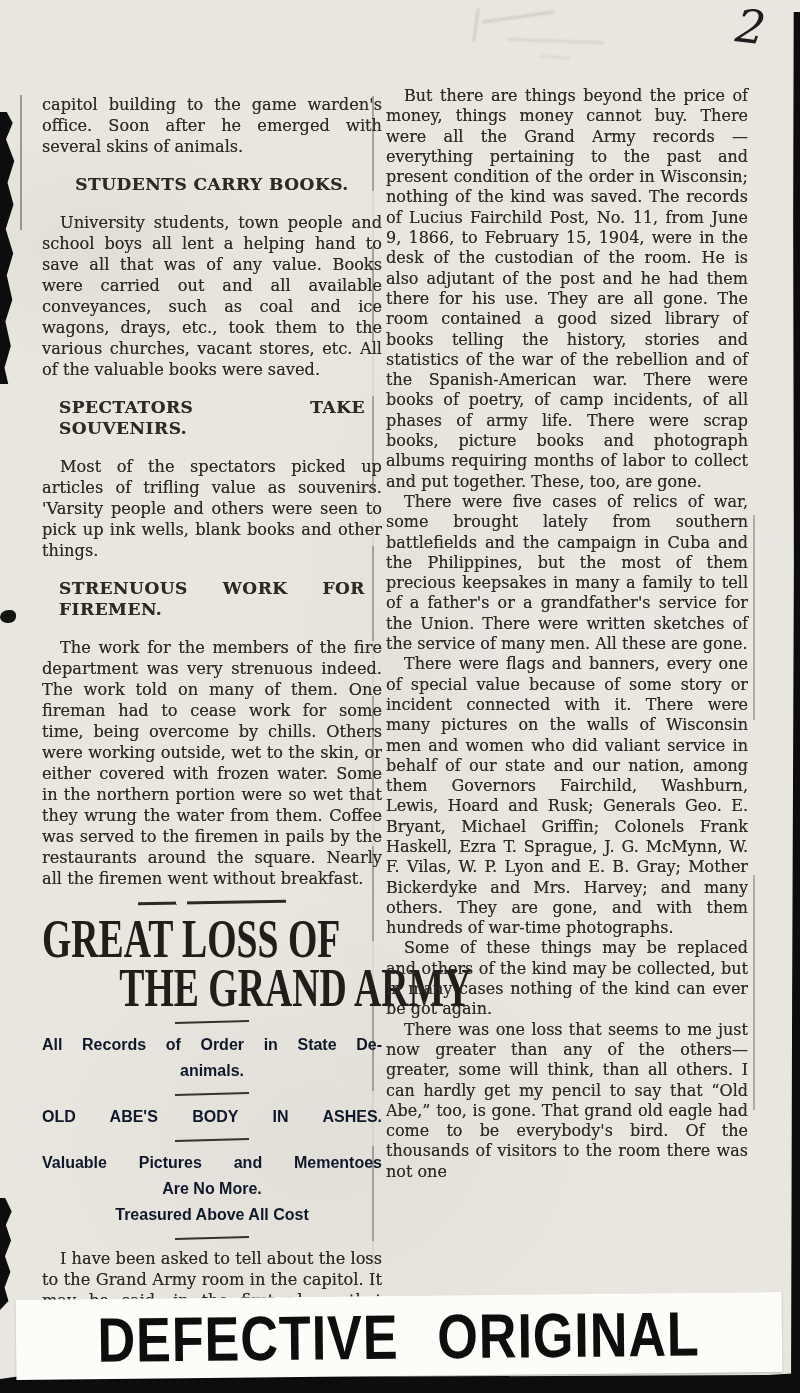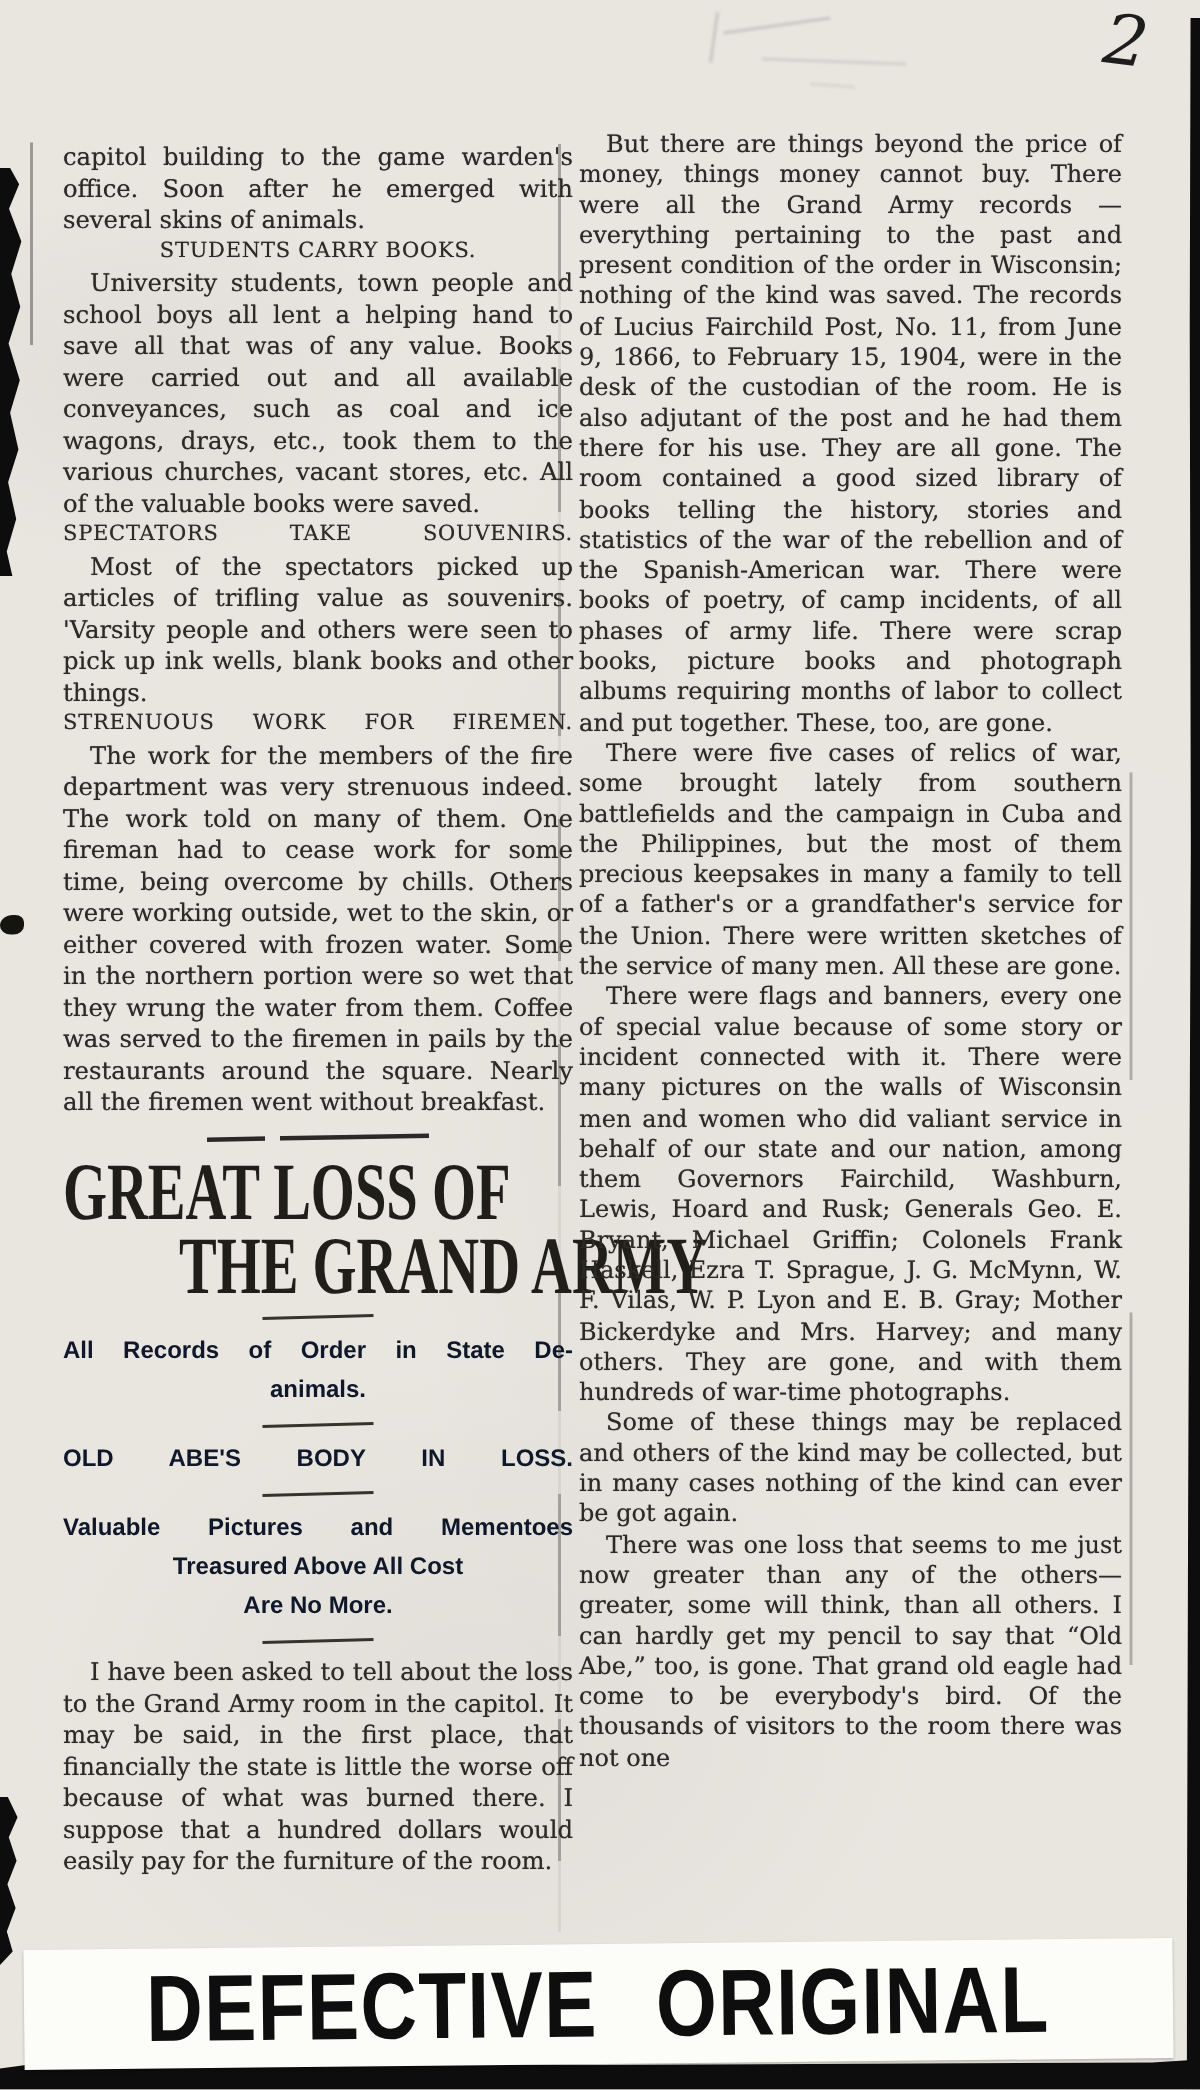--- a/index.html
+++ b/index.html
@@ -30,8 +30,8 @@
   .para.indent { text-indent:18px; }
 
   .col-head {
-    margin:0; font-weight:400; letter-spacing:0.5px;
-    font-size:14px; line-height:21px; text-shadow:0 0 0.5px rgba(44,42,36,0.6);
+    margin:17px; font-weight:700; letter-spacing:0.5px;
+    font-size:17px; line-height:21px; text-shadow:0 0 0.5px rgba(44,42,36,0.6);
   }
   .align-center  { text-align:center; }
   .align-left    { text-align:right; }

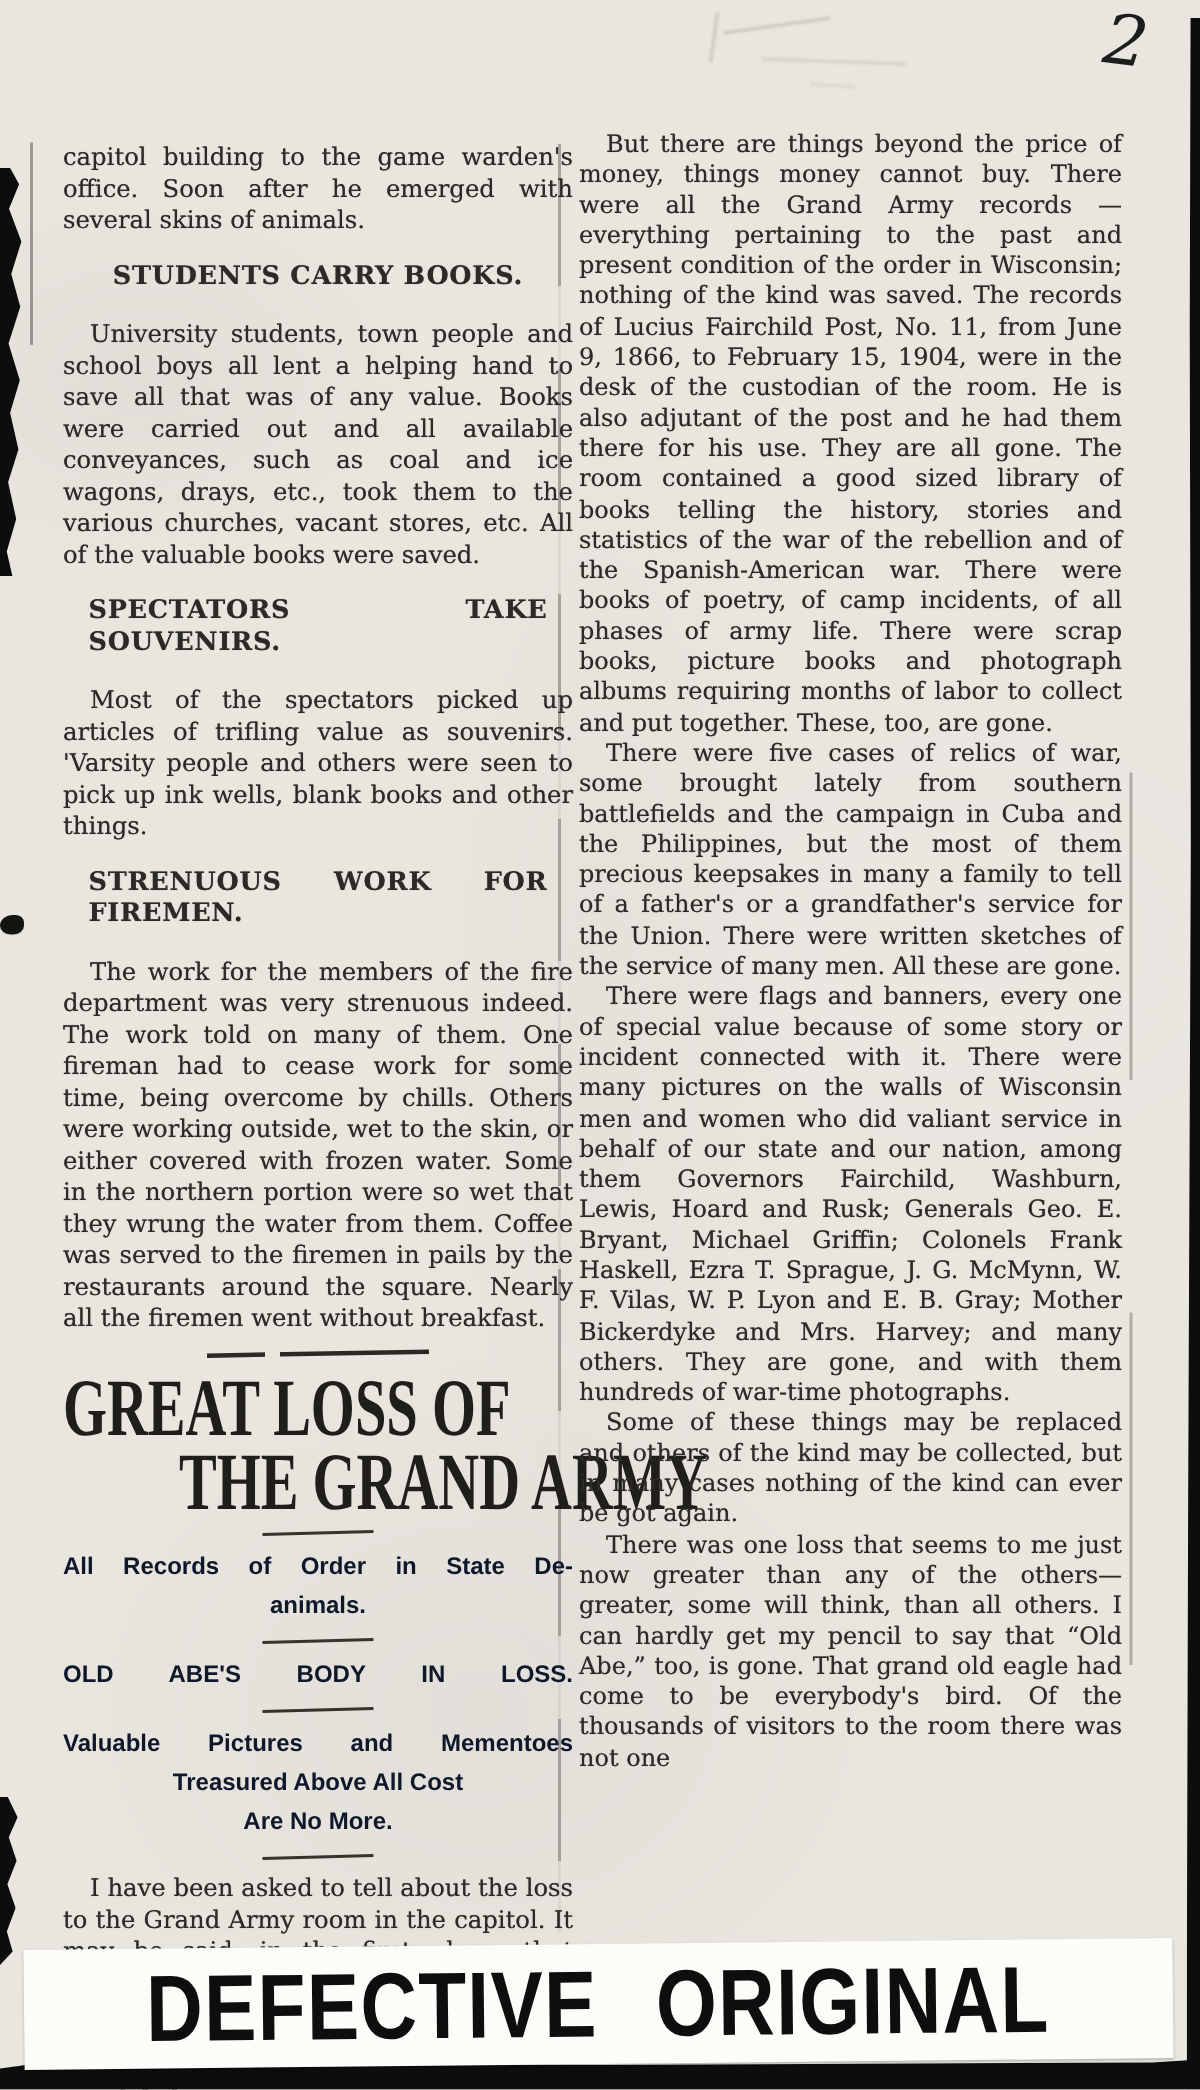--- a/index.html
+++ b/index.html
@@ -155,7 +155,7 @@
       </div>
       <div class="divider divider-short"></div>
       <div class="subhead">
-        <div class="subhead-line align-justify">OLD ABE'S BODY IN LOSS.</div>
+        <div class="subhead-line align-justify">OLD ABE'S BODY IN ASHES.</div>
       </div>
       <div class="divider divider-short"></div>
       <div class="subhead">

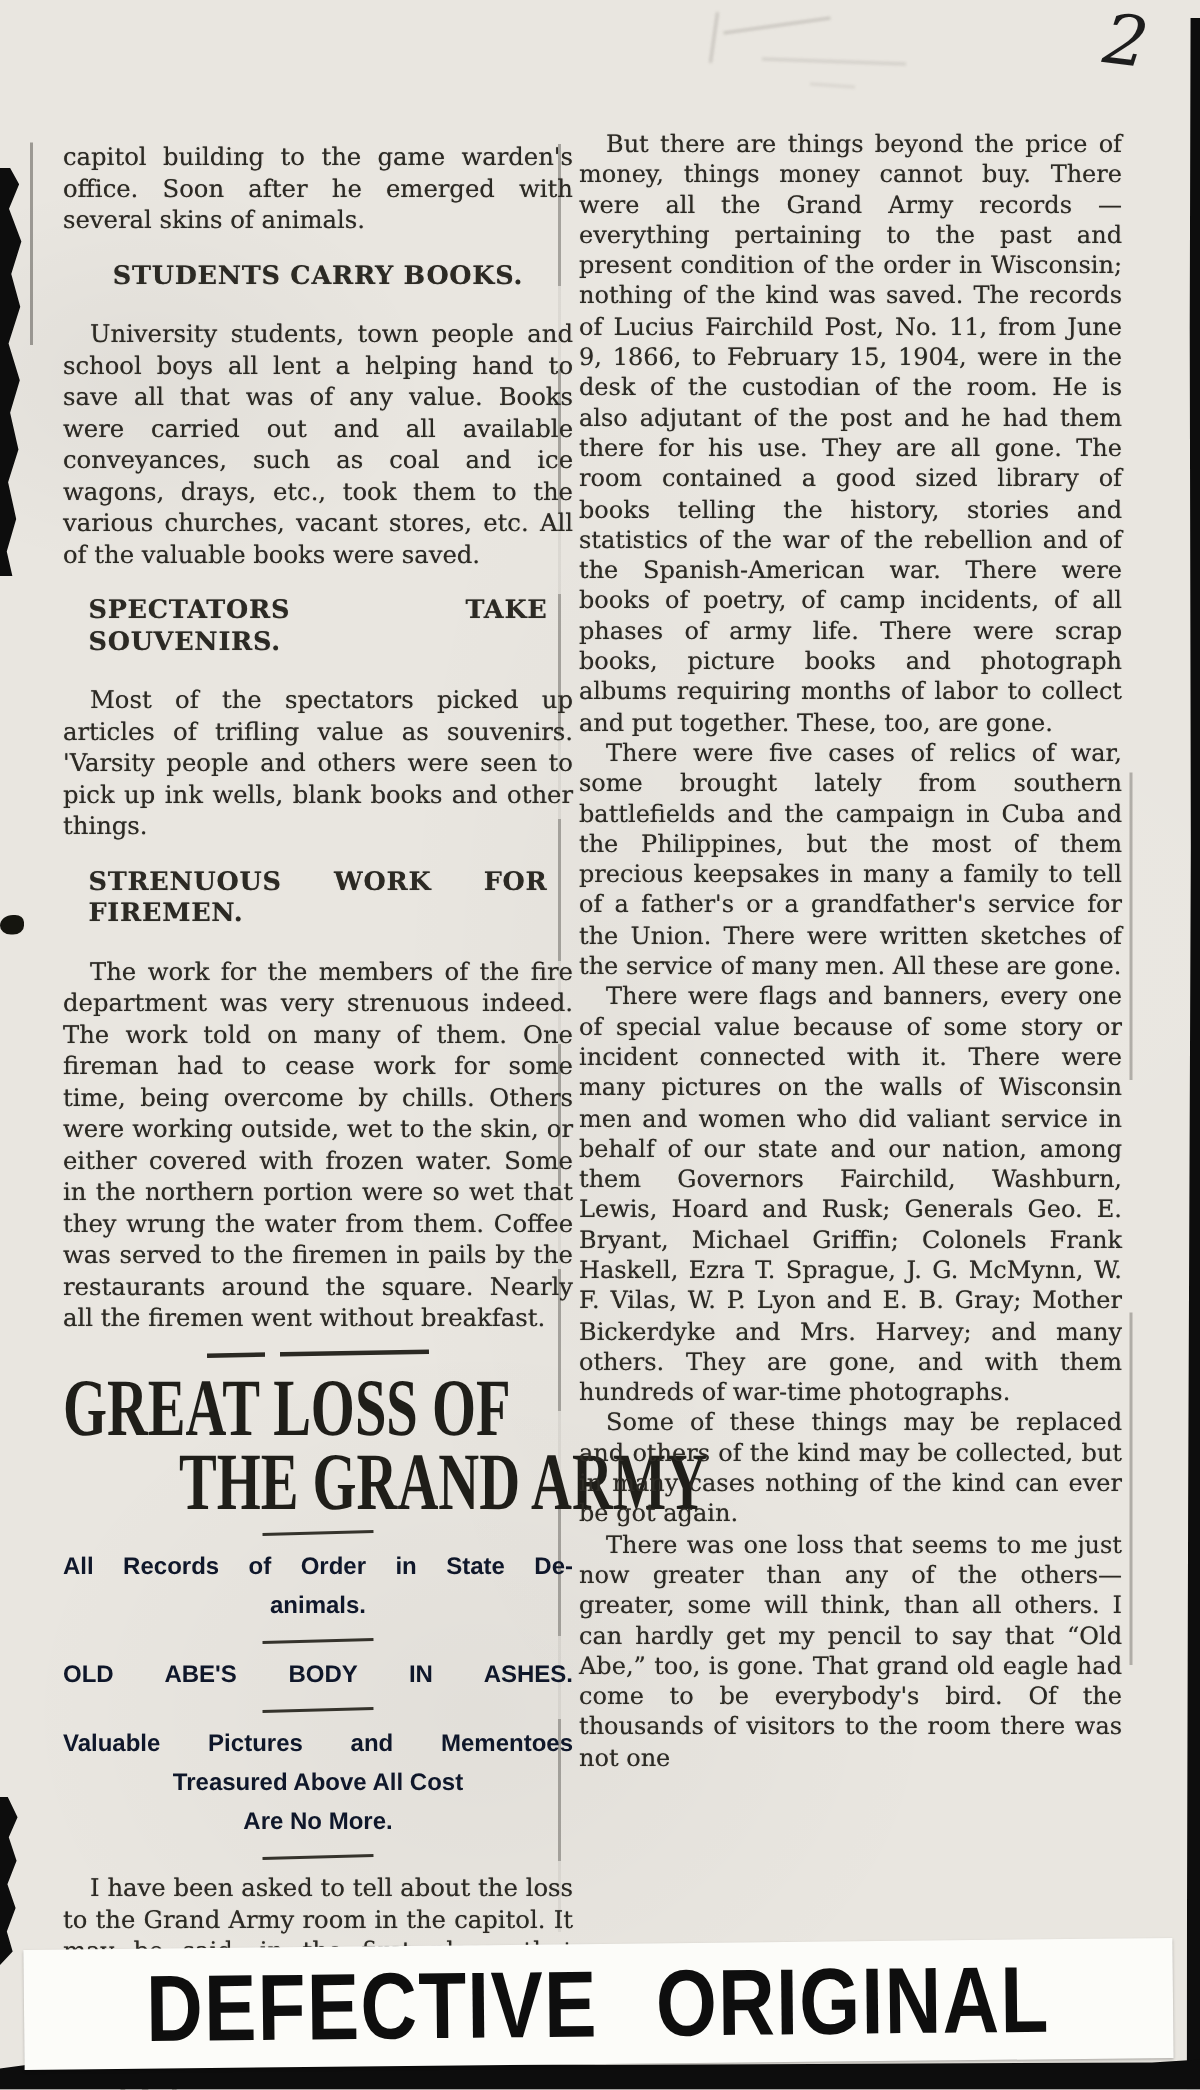--- a/index.html
+++ b/index.html
@@ -160,8 +160,8 @@
       <div class="divider divider-short"></div>
       <div class="subhead">
         <div class="subhead-line align-justify">Valuable Pictures and Mementoes</div>
+        <div class="subhead-line align-center">Are No More.</div>
         <div class="subhead-line align-center">Treasured Above All Cost</div>
-        <div class="subhead-line align-center">Are No More.</div>
       </div>
       <div class="divider divider-short"></div>
       <p class="para indent">I have been asked to tell about the loss to the Grand Army room in the capitol. It may be said, in the first place, that financially the state is little the worse off because of what was burned there. I suppose that a hundred dollars would easily pay for the furniture of the room.</p>

